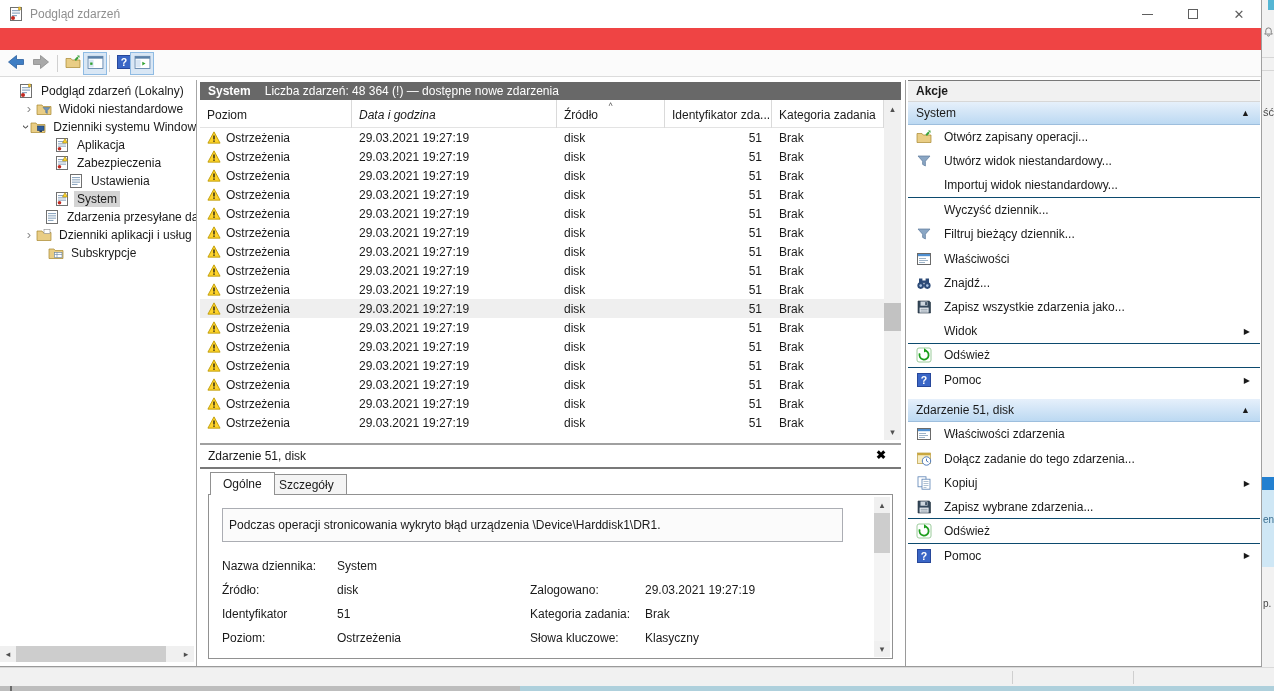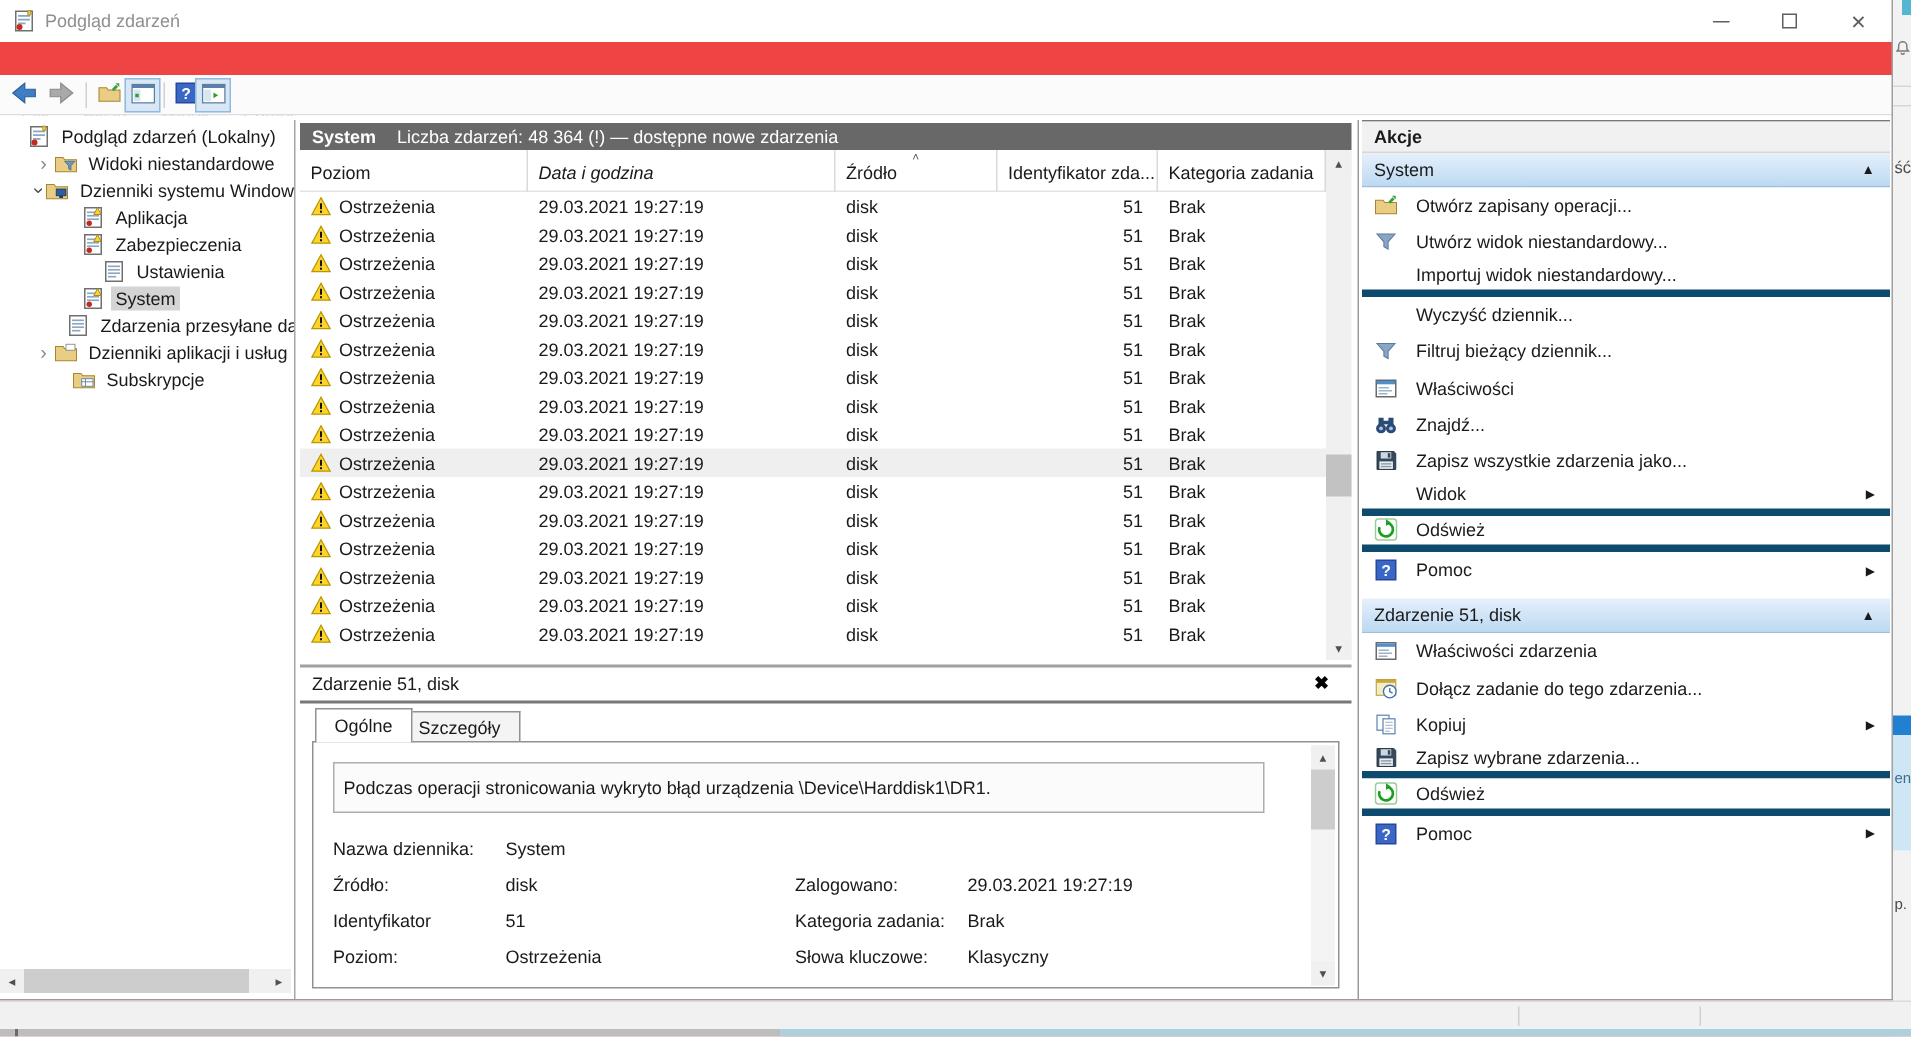--- a/index.html
+++ b/index.html
@@ -97,7 +97,7 @@
   .grp-header .cap { flex:1; }
   .grp-collapse { font-size:9px; color:#1a1a1a; }
   .act-item { height:24.3px; display:flex; align-items:center; padding:0 10px 0 8px; background:#fff; }
-  .act-item.sep { border-bottom:5px solid #0c4a6e;justify-content:center; }
+  .act-item.sep { border-bottom:1px solid #0c4a6e;justify-content:center; }
   .act-ico { width:16px; height:16px; margin-right:12px; flex:0 0 16px; }
   .act-label { flex:1; white-space:nowrap; overflow:hidden; }
   .act-sub { font-size:8px; color:#1a1a1a; }

